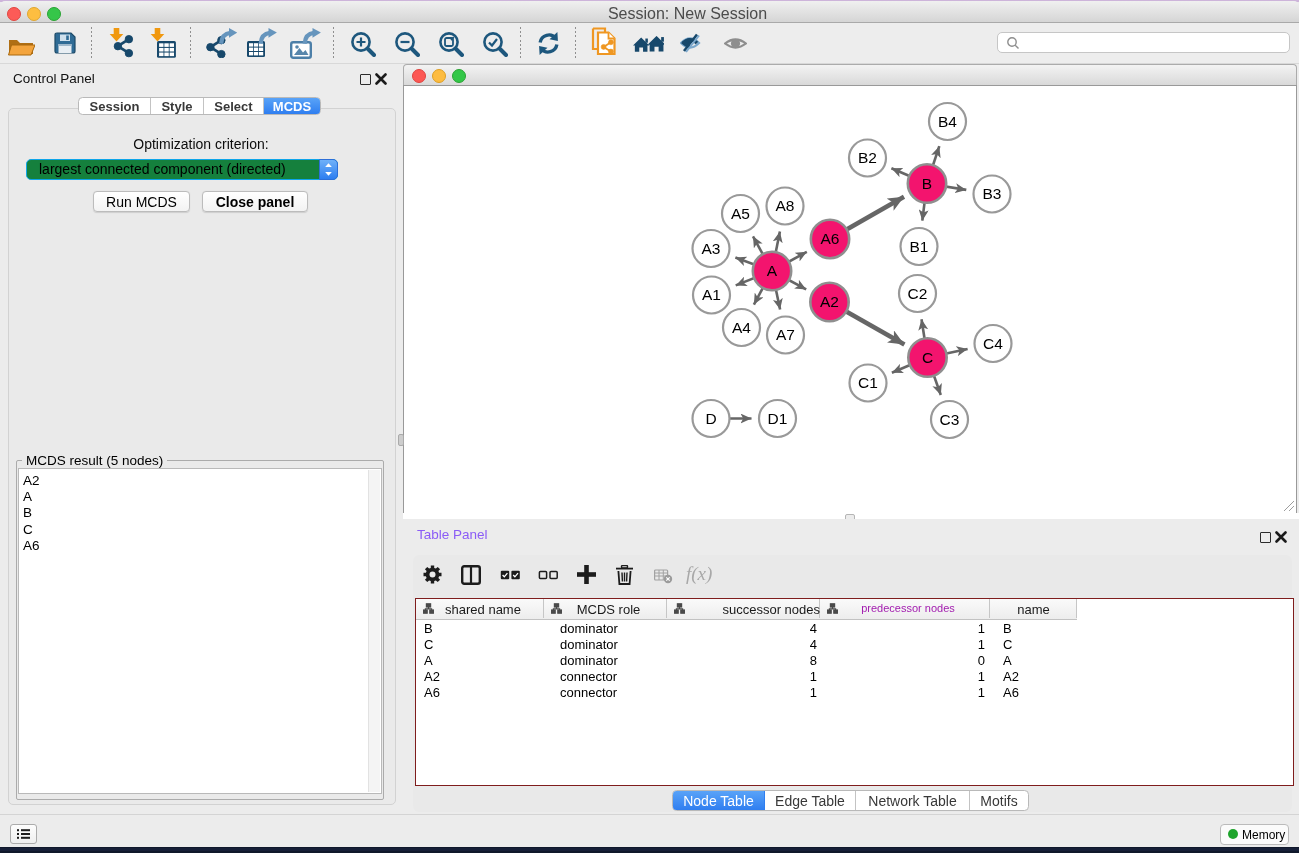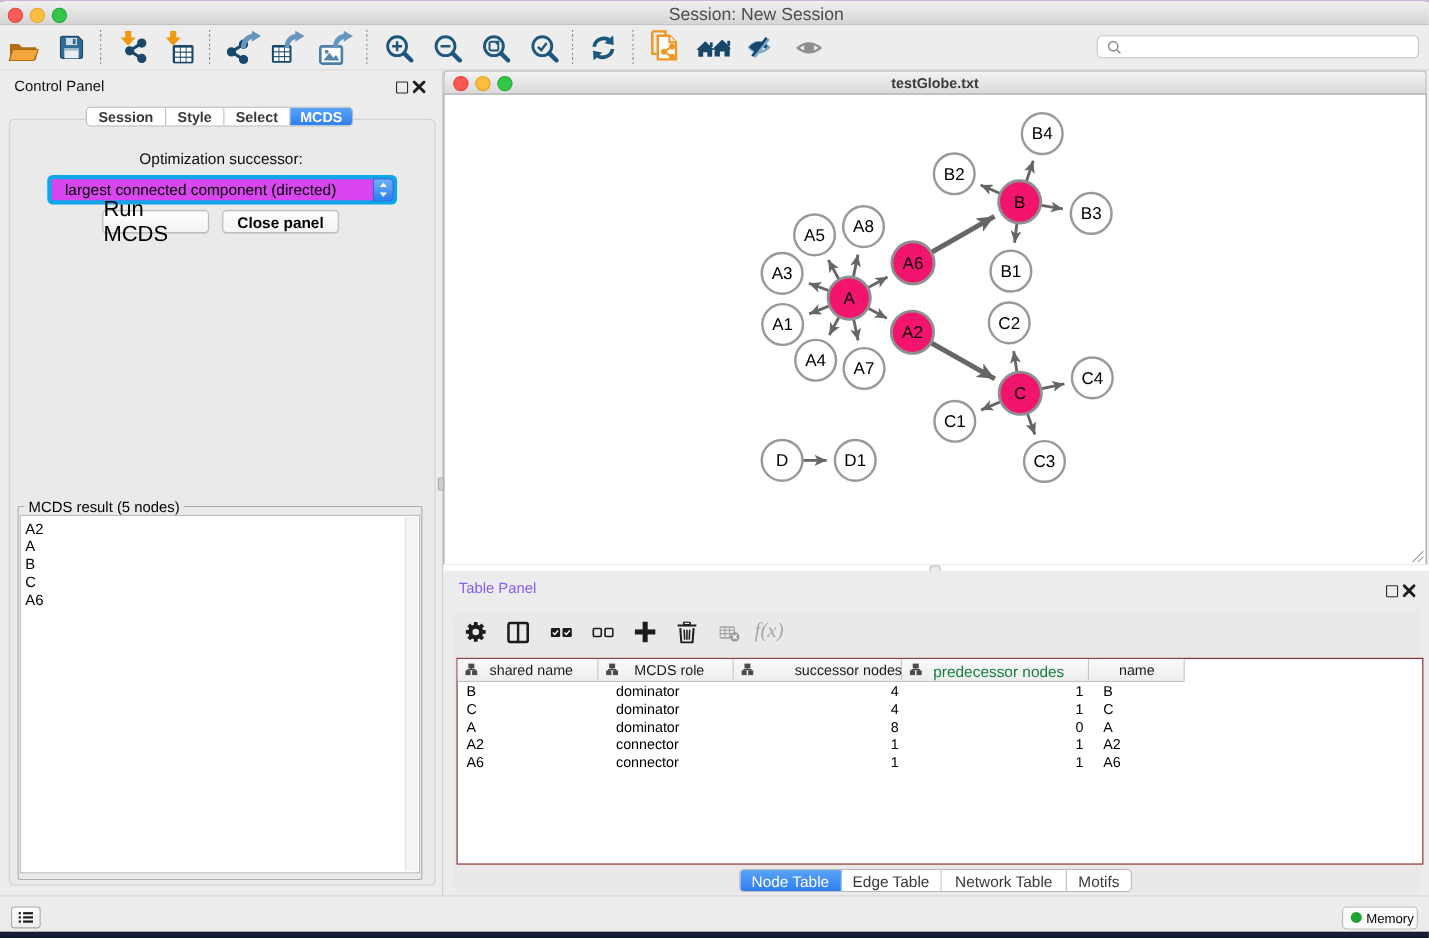--- a/index.html
+++ b/index.html
@@ -190,7 +190,7 @@
     </svg>
 </div>
 
-<div class="abs" style="left:0;top:64px;width:402px;height:750px;background:#ececec;border-right:1px solid #c9c9c9;">
+<div class="abs" style="left:0;top:64px;width:402px;height:750px;background:#ececec;border-right:1px solid #c9c9c9;padding-left:28px;">
   <div class="abs" style="left:13px;top:7px;font-size:13.5px;color:#111;">Control Panel</div>
   <div class="abs" style="left:360px;top:10px;width:9px;height:9px;border:1.6px solid #2b2b2b;border-radius:1px;"></div>
   <svg class="abs" style="left:375px;top:9px" width="12" height="12" viewBox="0 0 12 12">

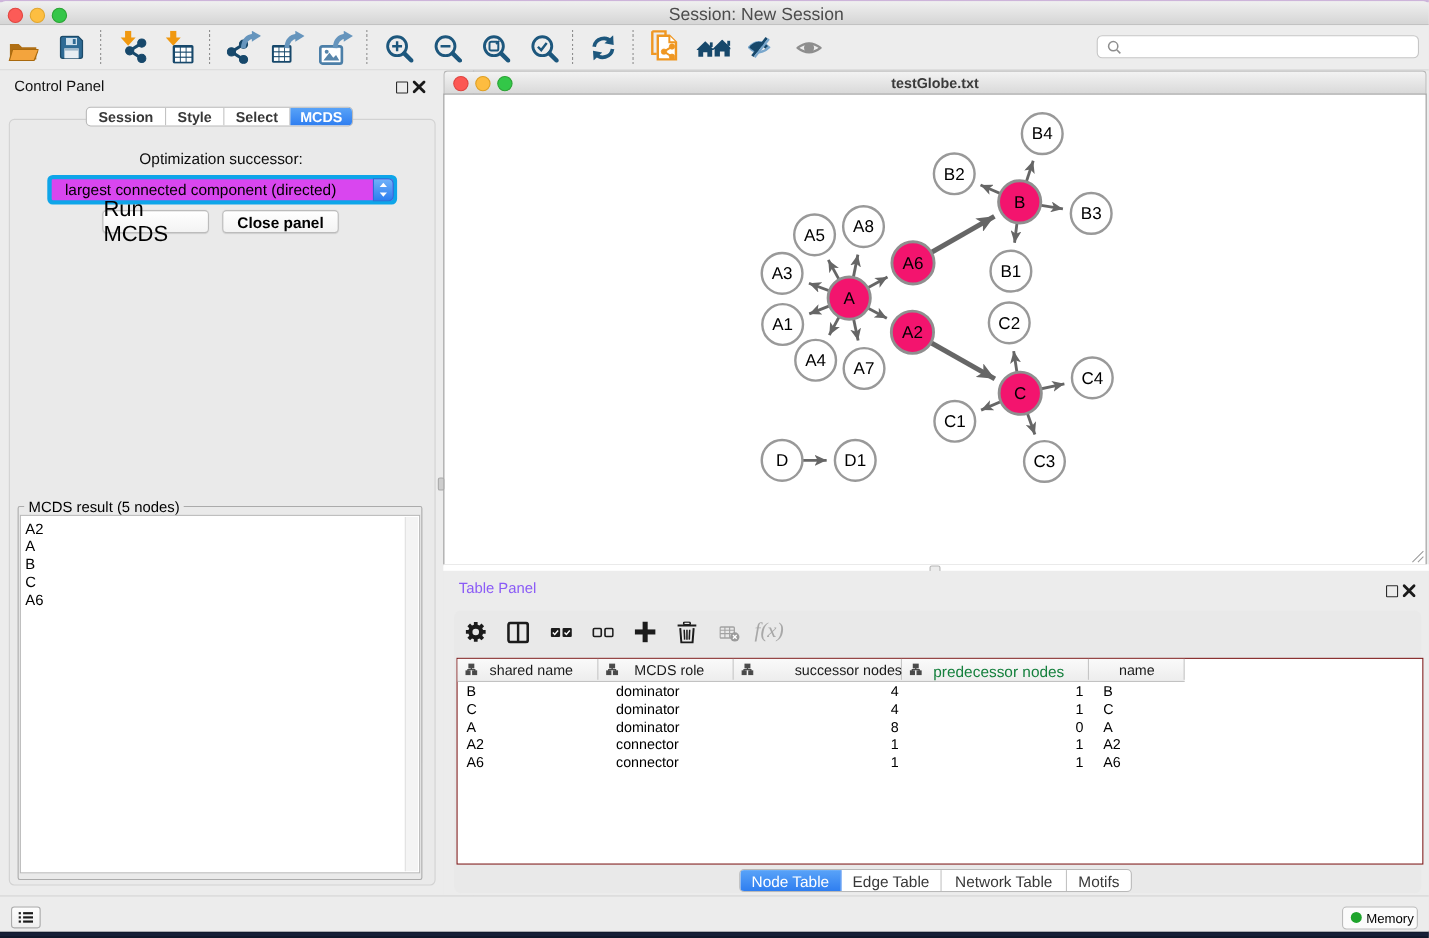--- a/index.html
+++ b/index.html
@@ -234,7 +234,6 @@
     <div class="abs tl" style="left:8px;top:4px;background:#fc5753;border:.5px solid #df4440;"></div>
     <div class="abs tl" style="left:28px;top:4px;background:#fdbc40;border:.5px solid #de9f23;"></div>
     <div class="abs tl" style="left:48px;top:4px;background:#33c748;border:.5px solid #2aa334;"></div>
-    <div class="abs" style="left:0;top:3px;width:892px;text-align:center;font-size:13px;font-weight:bold;color:#3a3a3a;">testGlobe.txt</div>
   </div>
   <div class="abs" style="left:0;top:21px;width:892px;height:427px;background:#fff;border:1px solid #999;">
     <svg class="abs" style="left:0;top:0" width="892" height="427" viewBox="0 0 892 427" font-family="Liberation Sans,sans-serif">

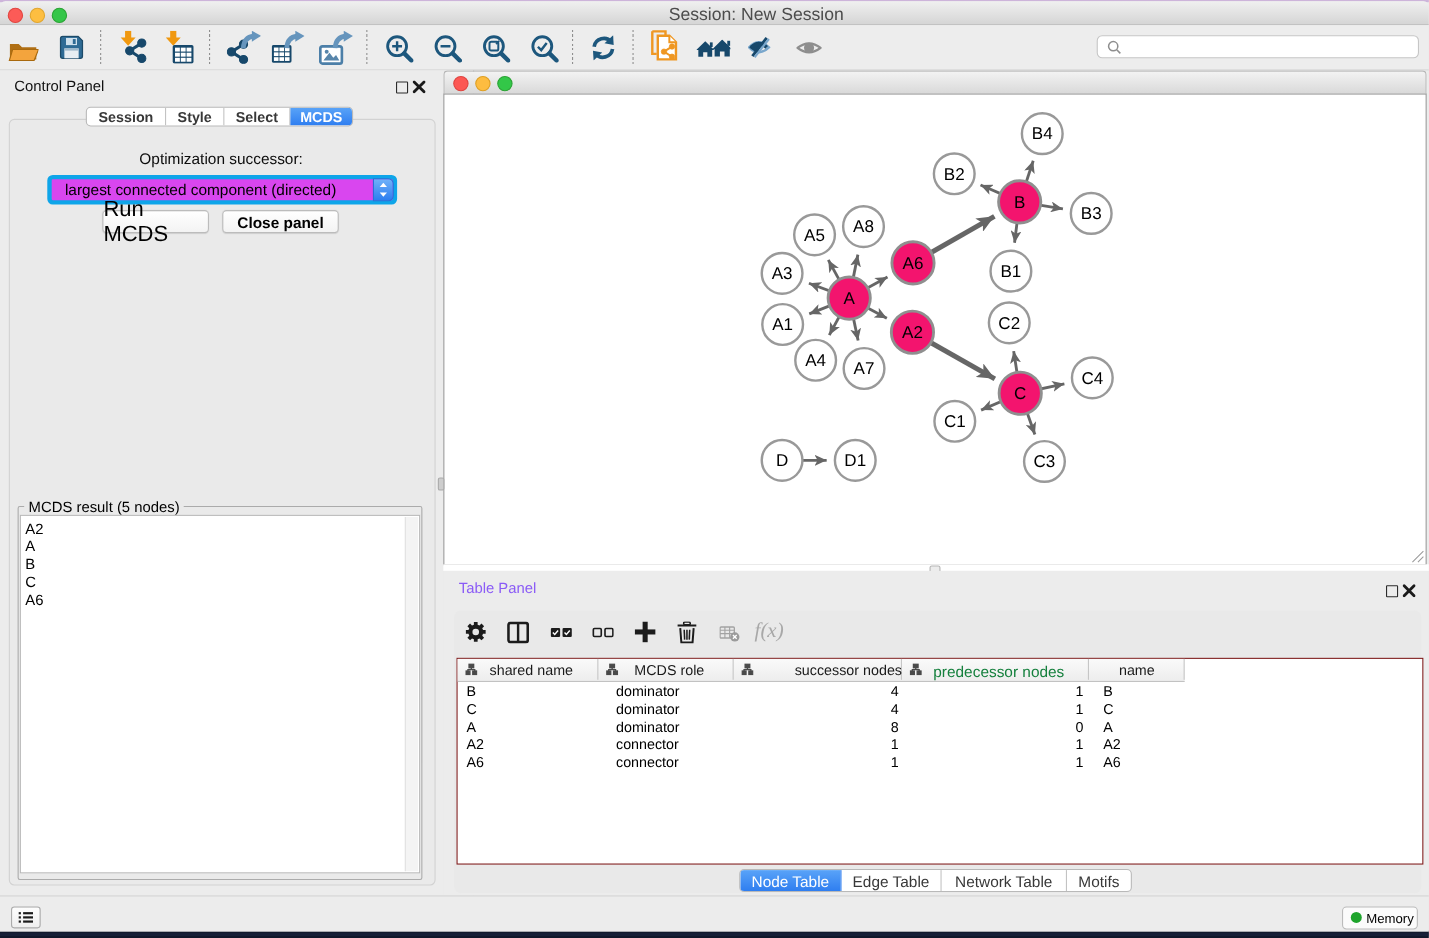--- a/index.html
+++ b/index.html
@@ -206,7 +206,7 @@
       <div class="sel" style="flex:1">MCDS</div>
   </div>
 
-  <div class="abs" style="left:0;top:72px;width:402px;text-align:center;font-size:14px;color:#0c0c0c;">Optimization successor:</div>
+  <div class="abs" style="left:0;top:72px;width:402px;text-align:center;font-size:14px;color:#0c0c0c;">Optimization criterion:</div>
 
   <div class="abs" style="left:43px;top:95px;width:310px;height:19px;background:#d946ef;border:4px solid #0ea5e9;border-radius:5px;">
     <div class="abs" style="left:12px;top:1px;font-size:14px;color:#000;">largest connected component (directed)</div>

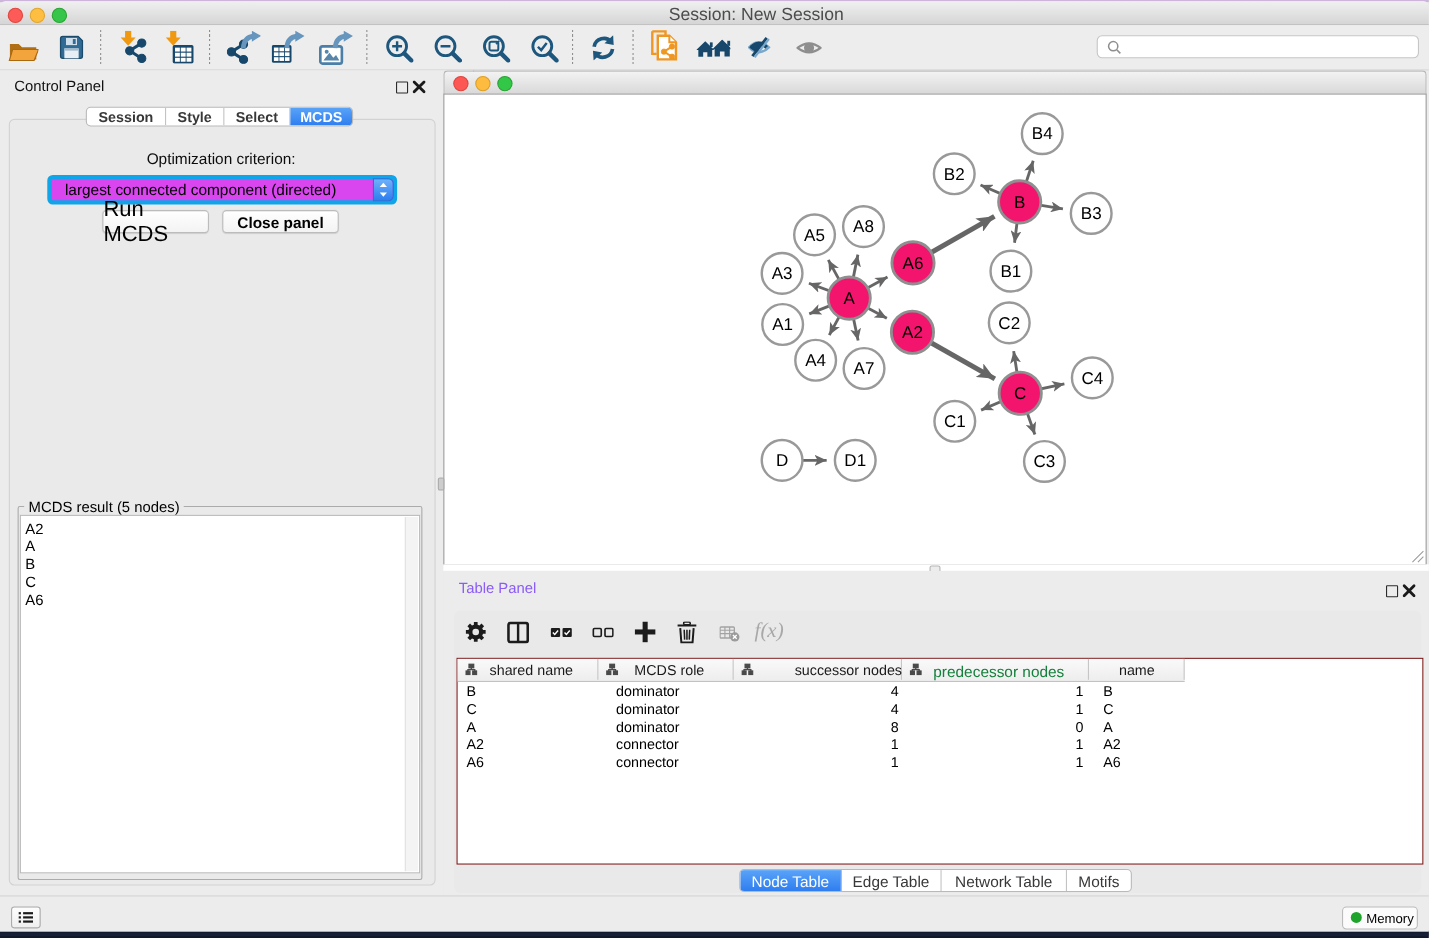--- a/index.html
+++ b/index.html
@@ -208,7 +208,7 @@
 
   <div class="abs" style="left:0;top:72px;width:402px;text-align:center;font-size:14px;color:#0c0c0c;">Optimization criterion:</div>
 
-  <div class="abs" style="left:43px;top:95px;width:310px;height:19px;background:#d946ef;border:4px solid #0ea5e9;border-radius:5px;">
+  <div class="abs" style="left:26px;top:95px;width:310px;height:19px;background:#15803d;border:1px solid #0ea5e9;border-radius:5px;">
     <div class="abs" style="left:12px;top:1px;font-size:14px;color:#000;">largest connected component (directed)</div>
     <div class="abs" style="right:-1px;top:-1px;width:17px;height:19px;background:linear-gradient(#6fb1f9,#2d7ef0);border-radius:0 5px 5px 0;border:1px solid #2d6fd8;">
       <svg width="17" height="19" viewBox="0 0 17 19">

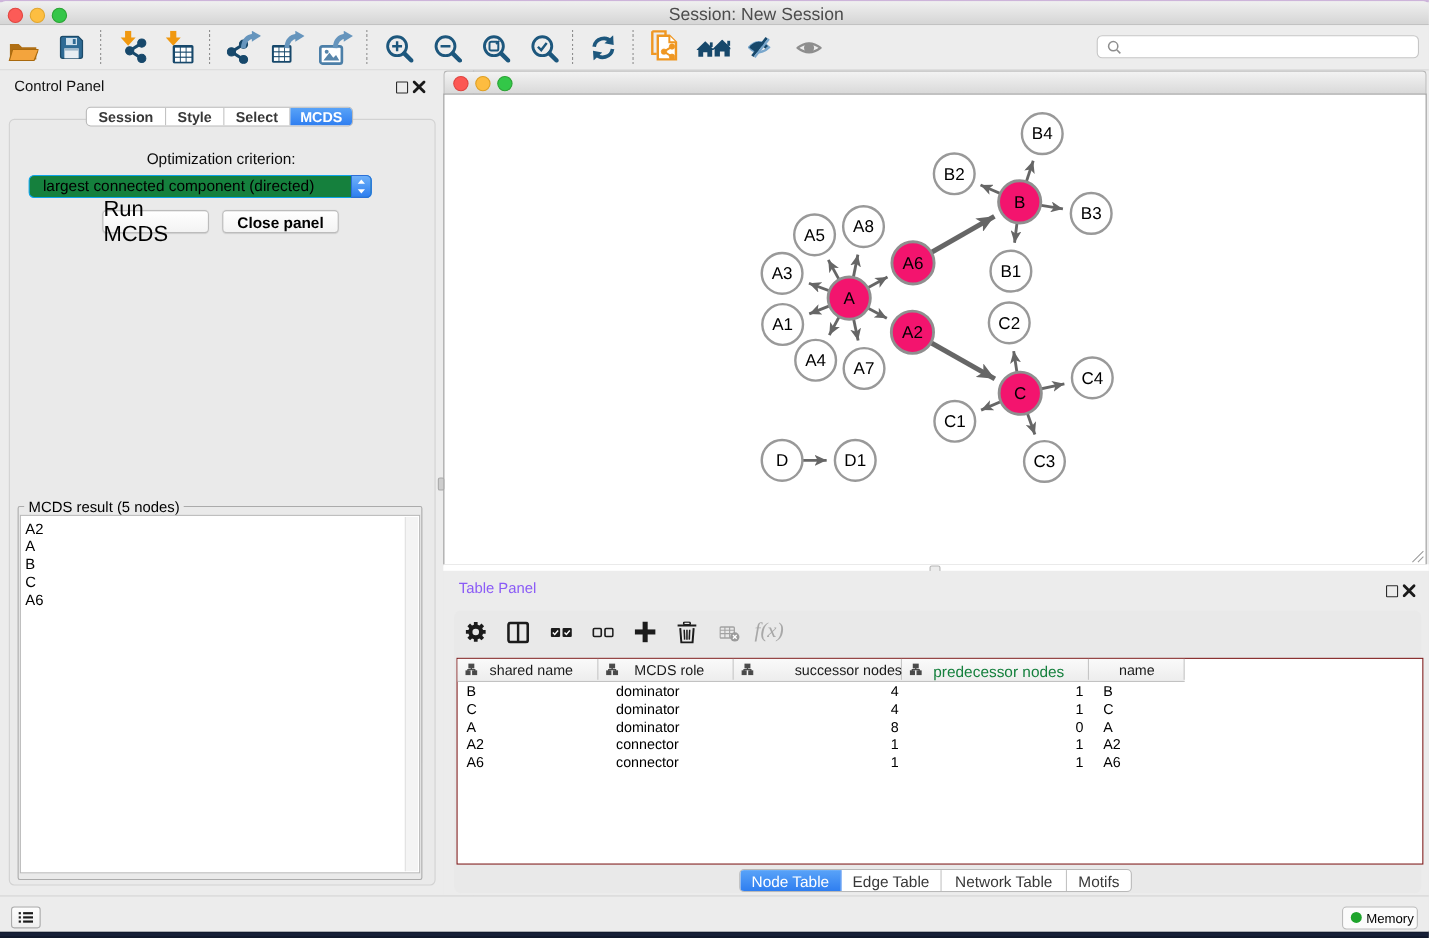--- a/index.html
+++ b/index.html
@@ -218,7 +218,7 @@
     </div>
   </div>
 
-  <div class="btn abs" style="left:93px;top:127px;width:95px;height:19px;font-size:20px;">Run MCDS</div>
+  <div class="btn abs" style="left:93px;top:127px;width:95px;height:19px;font-size:14px;">Run MCDS</div>
   <div class="btn abs" style="left:202px;top:127px;width:104px;height:19px;font-size:14px;font-weight:bold;">Close panel</div>
 
   <div class="abs" style="left:16px;top:396px;width:366px;height:338px;border:1px solid #ababab;border-radius:2px;"></div>

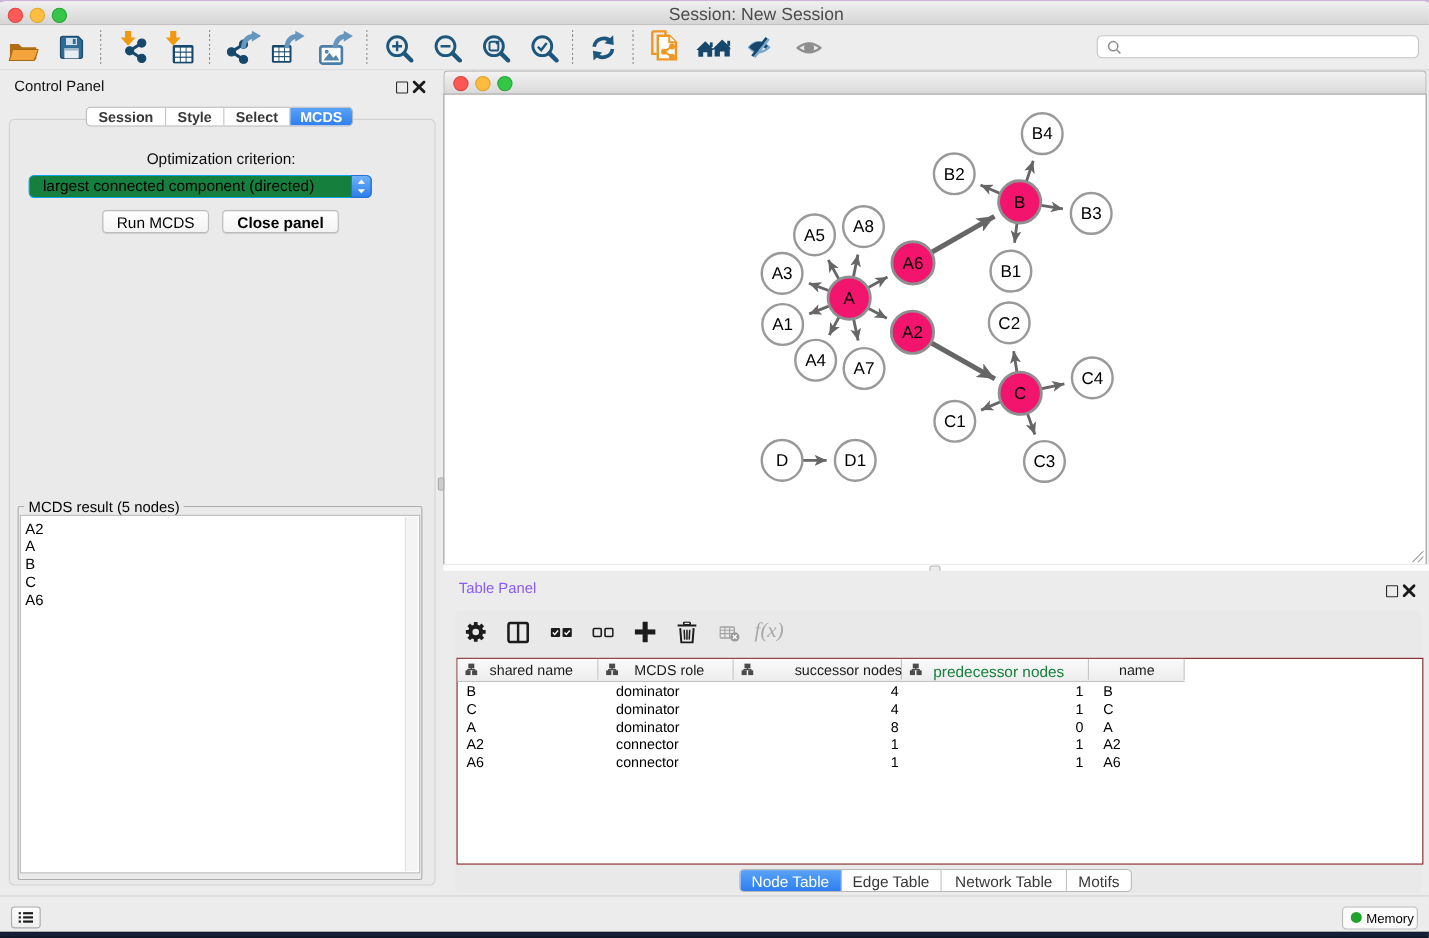--- a/index.html
+++ b/index.html
@@ -424,7 +424,7 @@
           </g>
         </svg>
       </div>
-<div class="abs" style="left:410px;top:2.5px;width:164px;text-align:center;font-size:14px;color:#15803d;">predecessor nodes</div>
+<div class="abs" style="left:410px;top:2.5px;width:164px;text-align:center;font-size:11px;color:#a21caf;">predecessor nodes</div>
 <div class="abs" style="left:574px;top:0;width:86px;height:19px;border-right:1px solid #c6c6c6;"></div>
 <div class="abs" style="left:574px;top:2.5px;width:87px;text-align:center;font-size:13px;color:#1a1a1a;">name</div>
 

